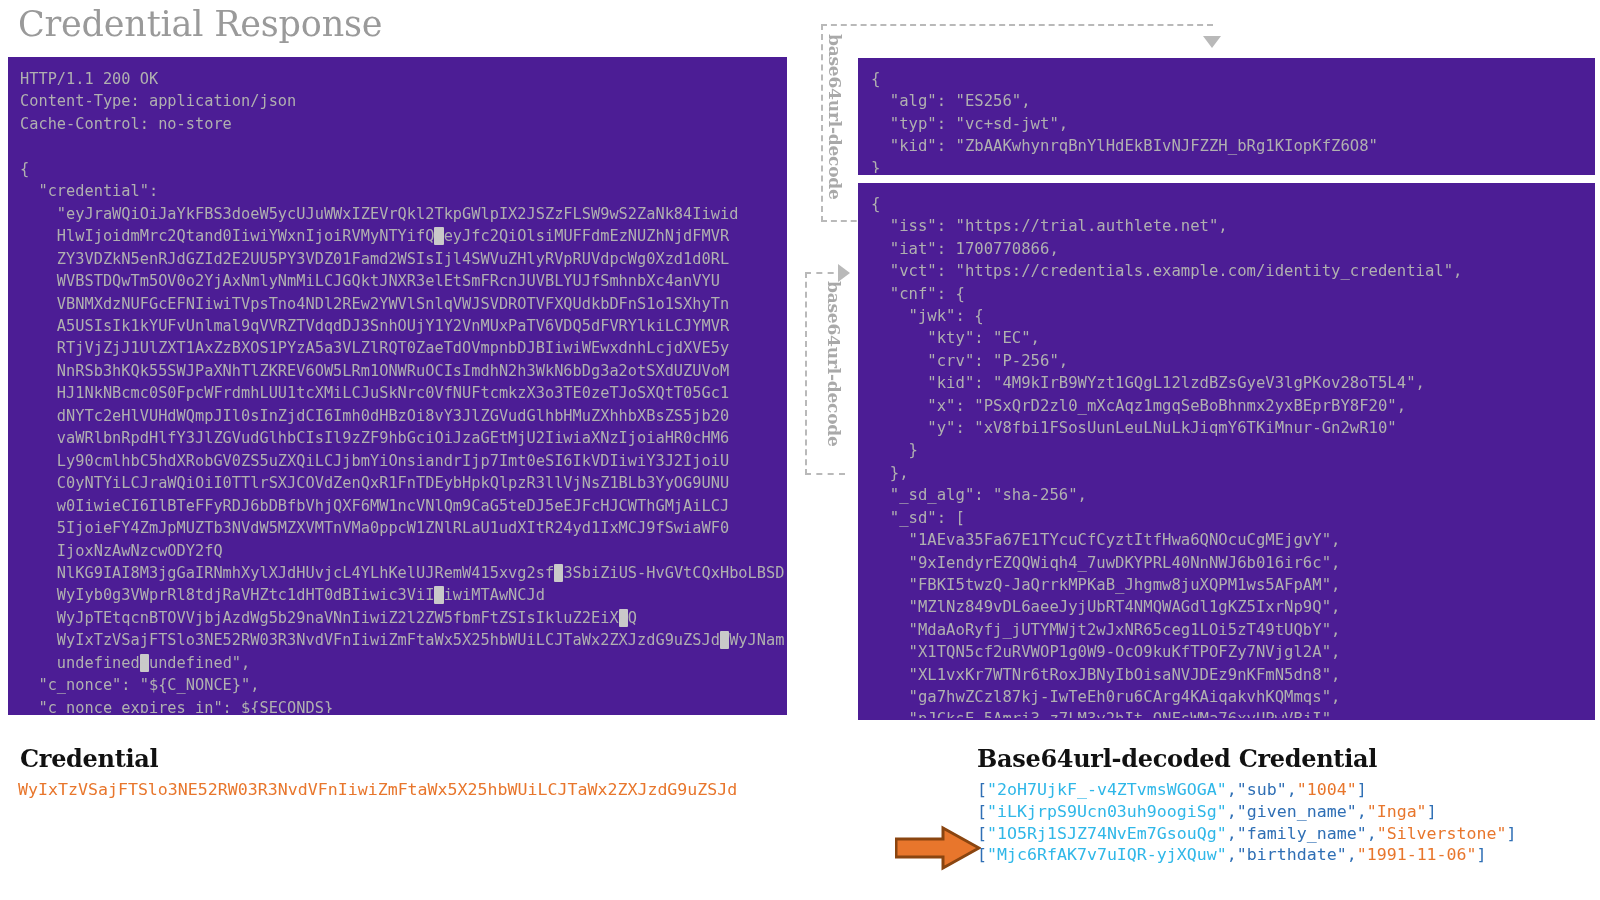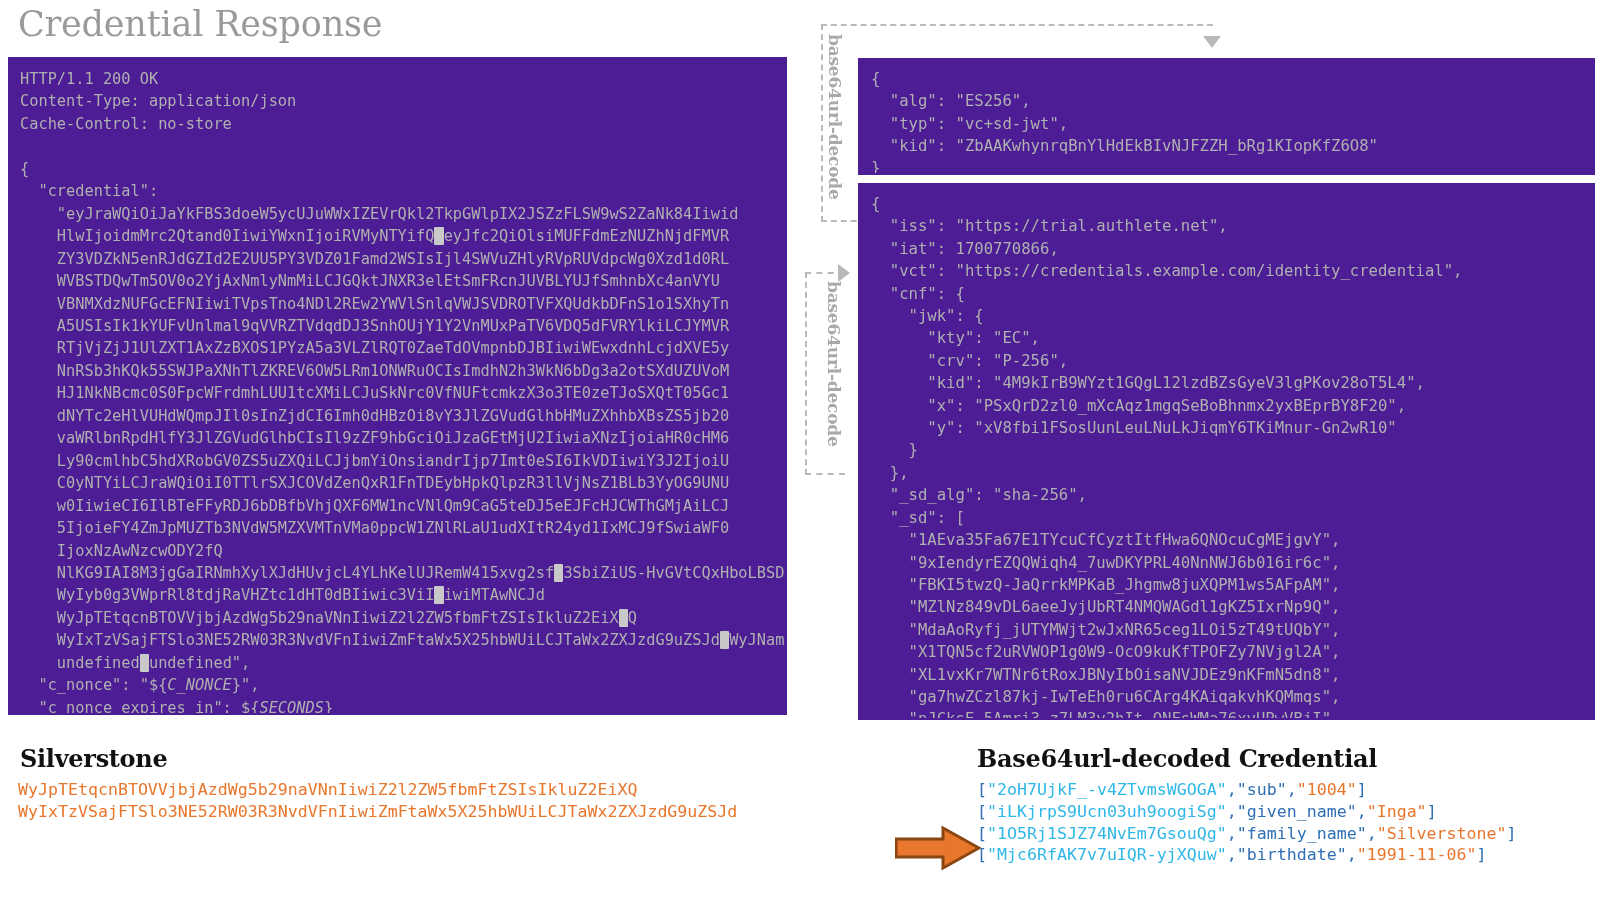--- a/index.html
+++ b/index.html
@@ -85,7 +85,6 @@
     border-radius: 1px;
   }
   .var {
-    font-style: italic;
   }
 
   

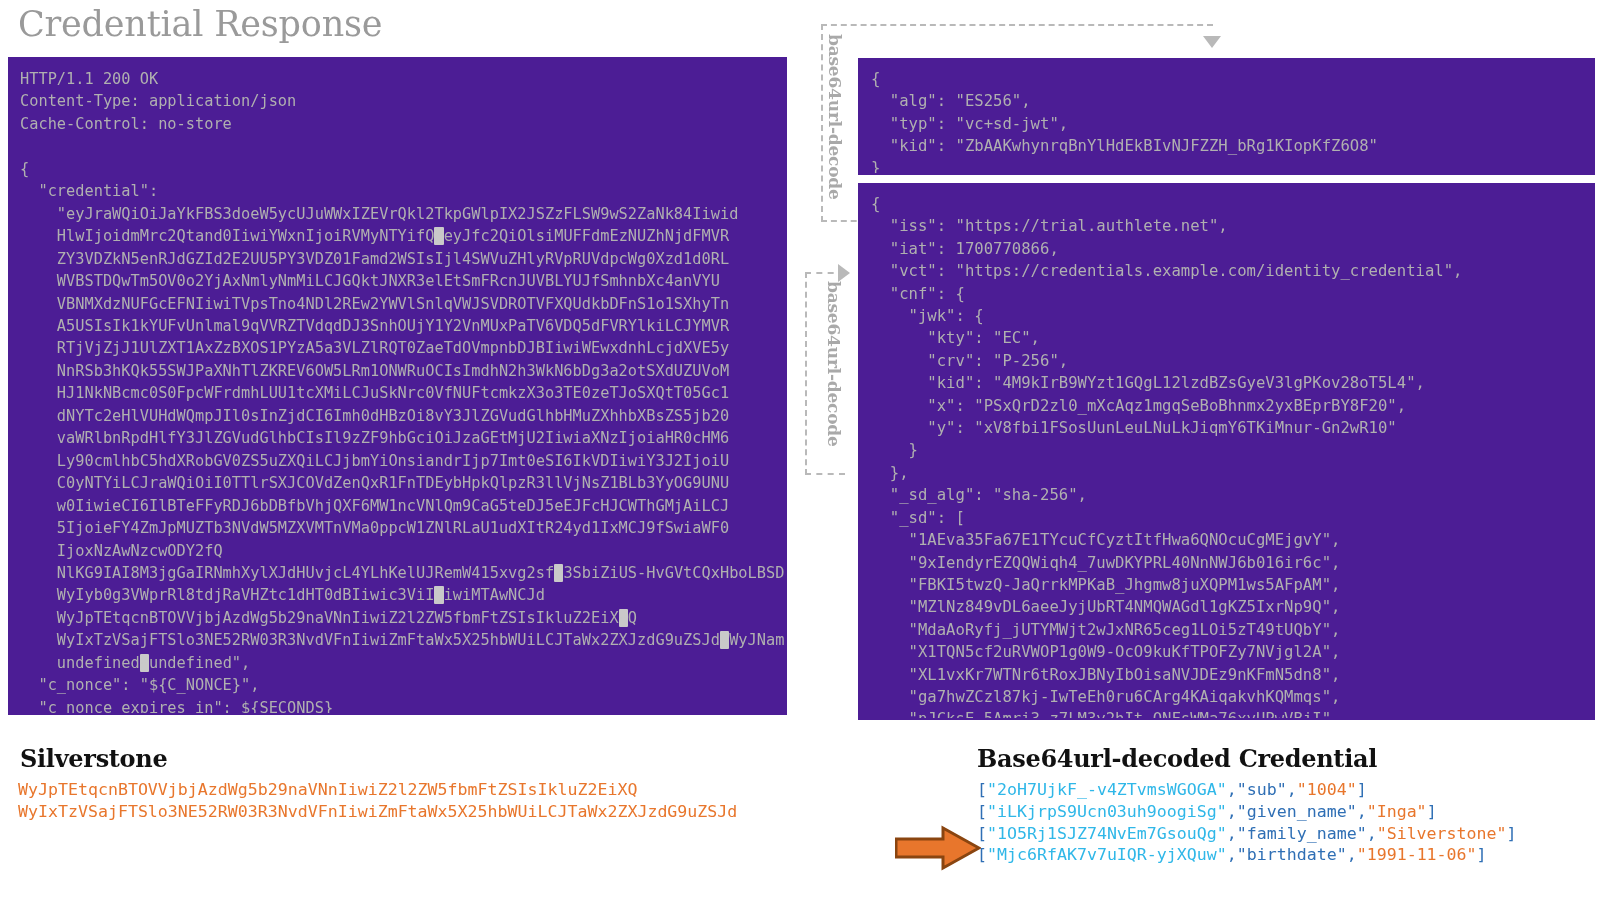--- a/index.html
+++ b/index.html
@@ -265,7 +265,7 @@
 }</div>
 </div>
 
-<div class="section-title" id="disclosures-title">Silverstone</div>
+<div class="section-title" id="disclosures-title">Credential</div>
 <div id="disclosures-list"><div class="row">WyJpTEtqcnBTOVVjbjAzdWg5b29naVNnIiwiZ2l2ZW5fbmFtZSIsIkluZ2EiXQ</div><div class="row">WyIxTzVSajFTSlo3NE52RW03R3NvdVFnIiwiZmFtaWx5X25hbWUiLCJTaWx2ZXJzdG9uZSJd</div></div>
 
 <div class="section-title" id="decoded-title">Base64url-decoded Credential</div>

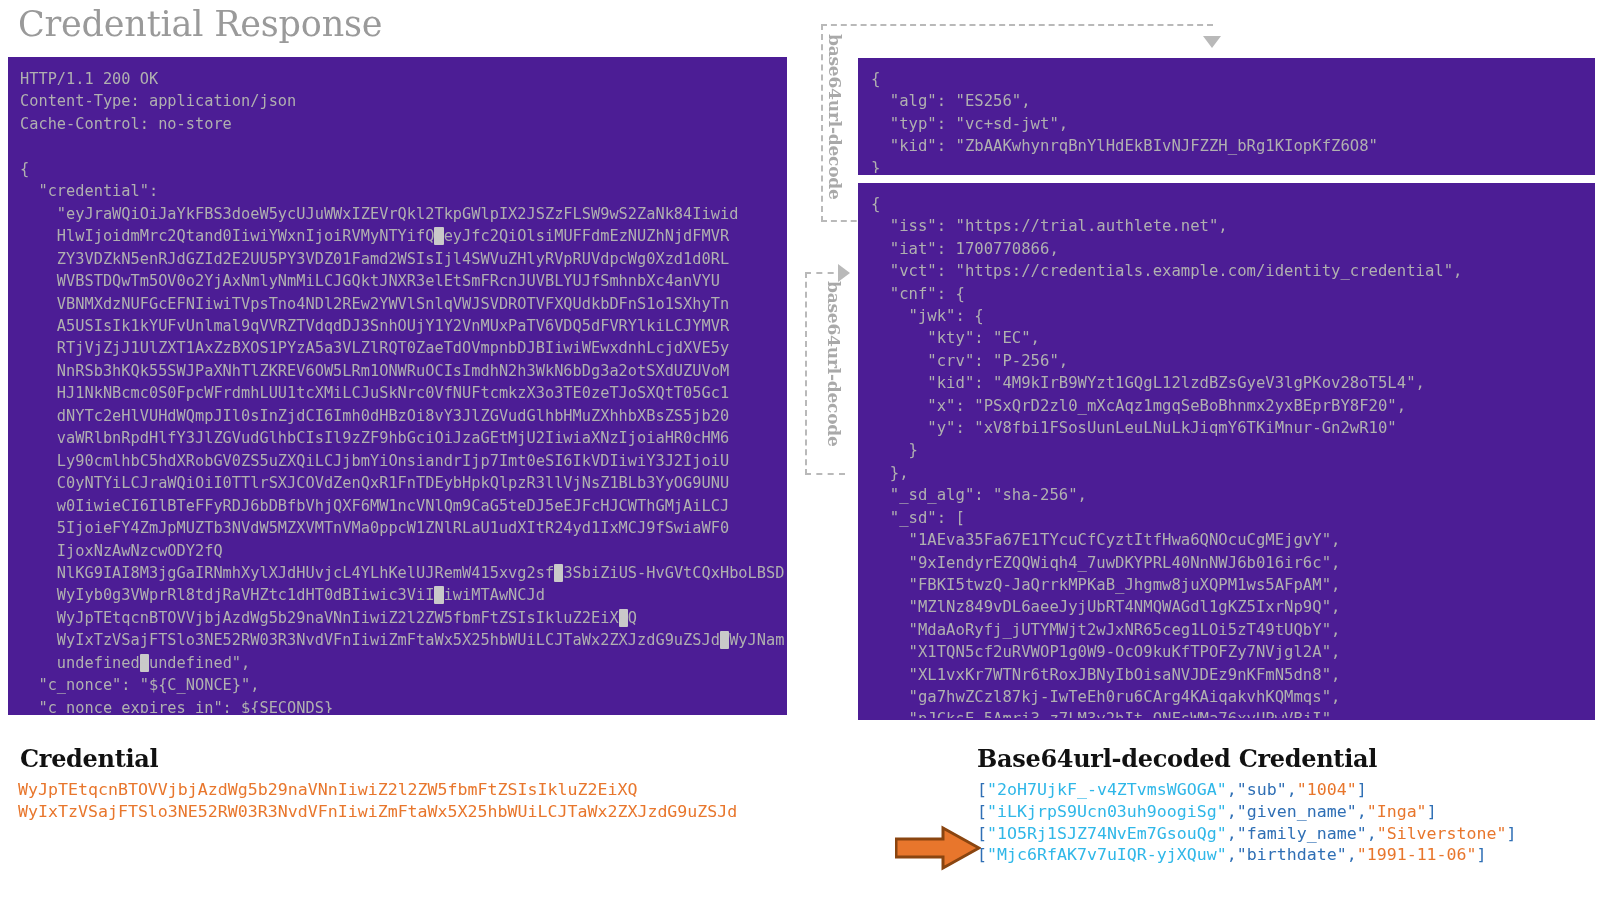--- a/index.html
+++ b/index.html
@@ -266,7 +266,7 @@
 </div>
 
 <div class="section-title" id="disclosures-title">Credential</div>
-<div id="disclosures-list"><div class="row">WyJpTEtqcnBTOVVjbjAzdWg5b29naVNnIiwiZ2l2ZW5fbmFtZSIsIkluZ2EiXQ</div><div class="row">WyIxTzVSajFTSlo3NE52RW03R3NvdVFnIiwiZmFtaWx5X25hbWUiLCJTaWx2ZXJzdG9uZSJd</div></div>
+<div id="disclosures-list"><div class="row">WyIxTzVSajFTSlo3NE52RW03R3NvdVFnIiwiZmFtaWx5X25hbWUiLCJTaWx2ZXJzdG9uZSJd</div></div>
 
 <div class="section-title" id="decoded-title">Base64url-decoded Credential</div>
 <div id="decoded-list"><div class="row"><span class="c-punct">[</span><span class="c-salt">"2oH7UjkF_-v4ZTvmsWGOGA"</span><span class="c-punct">,</span><span class="c-key">"sub"</span><span class="c-punct">,</span><span class="c-val">"1004"</span><span class="c-punct">]</span></div><div class="row"><span class="c-punct">[</span><span class="c-salt">"iLKjrpS9Ucn03uh9oogiSg"</span><span class="c-punct">,</span><span class="c-key">"given_name"</span><span class="c-punct">,</span><span class="c-val">"Inga"</span><span class="c-punct">]</span></div><div class="row"><span class="c-punct">[</span><span class="c-salt">"1O5Rj1SJZ74NvEm7GsouQg"</span><span class="c-punct">,</span><span class="c-key">"family_name"</span><span class="c-punct">,</span><span class="c-val">"Silverstone"</span><span class="c-punct">]</span></div><div class="row"><span class="c-punct">[</span><span class="c-salt">"Mjc6RfAK7v7uIQR-yjXQuw"</span><span class="c-punct">,</span><span class="c-key">"birthdate"</span><span class="c-punct">,</span><span class="c-val">"1991-11-06"</span><span class="c-punct">]</span></div></div>

